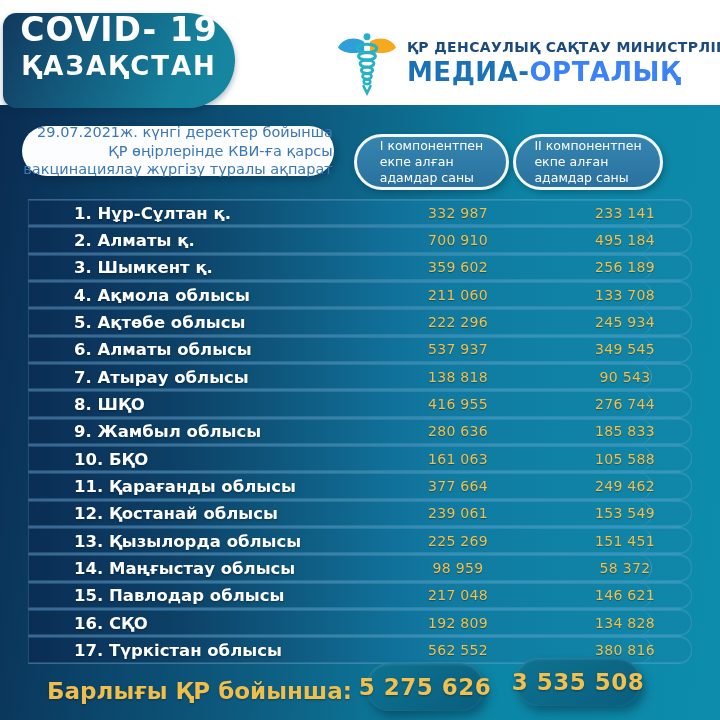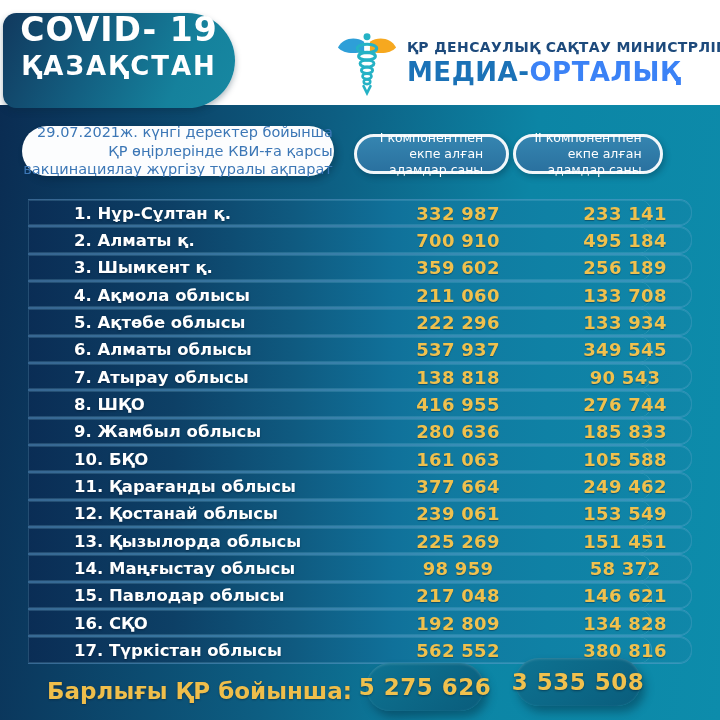--- a/index.html
+++ b/index.html
@@ -32,9 +32,9 @@
     box-shadow:3px 4px 7px rgba(4,28,48,.3);}
   .info-pill span{color:#3c77b6;font-size:14.5px;font-weight:500;line-height:1.3;white-space:pre-line;}
 
-  .col-pill{position:absolute;top:29px;height:40px;border-radius:28px;box-sizing:border-box;
+  .col-pill{position:absolute;top:29px;height:56px;border-radius:28px;box-sizing:border-box;
     background:linear-gradient(180deg,#3585b0 0%,#2a719f 100%);border:3px solid #f2f7fa;
-    color:#fff;display:flex;align-items:center;justify-content:center;text-align:right;
+    color:#fff;display:flex;align-items:center;justify-content:center;text-align:left;
     box-shadow:2px 3px 6px rgba(4,28,48,.3);}
   .col-pill span{font-size:12.5px;line-height:1.3;white-space:pre-line;}
   .col-pill.c1{left:354px;width:155px;}

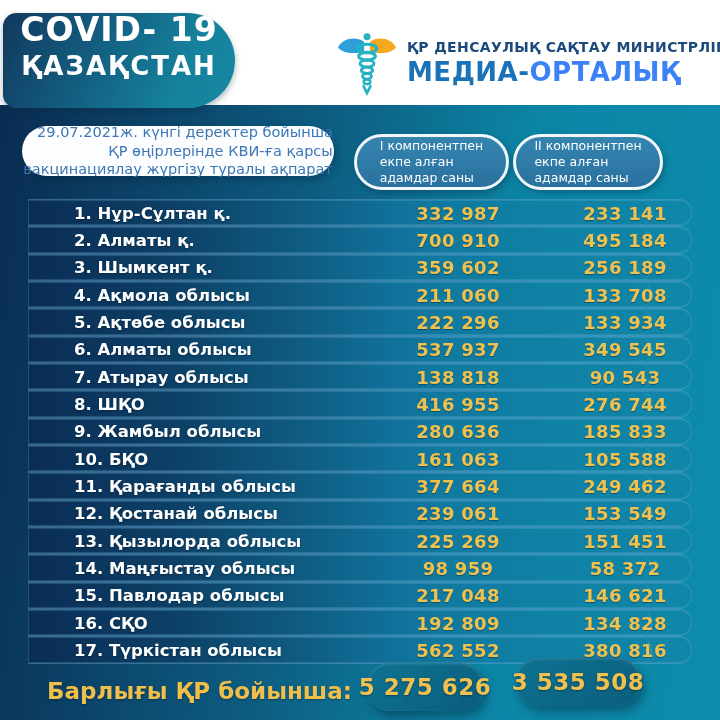--- a/index.html
+++ b/index.html
@@ -51,7 +51,7 @@
   .row-name{position:absolute;left:46px;top:50%;transform:translateY(-50%);
     font-size:16.5px;font-weight:700;color:#ffffff;white-space:nowrap;
     text-shadow:0 1px 2px rgba(3,20,40,.45);}
-  .row-v{position:absolute;top:50%;transform:translateY(-50%);font-size:18px;font-weight:700;
+  .row-v{position:absolute;top:50%;transform:translateY(-50%);font-size:14px;font-weight:400;
     color:#efc14e;letter-spacing:.3px;text-align:center;white-space:nowrap;
     text-shadow:0 1px 1px rgba(3,20,40,.4);}
   .v1{left:368px;width:124px;}

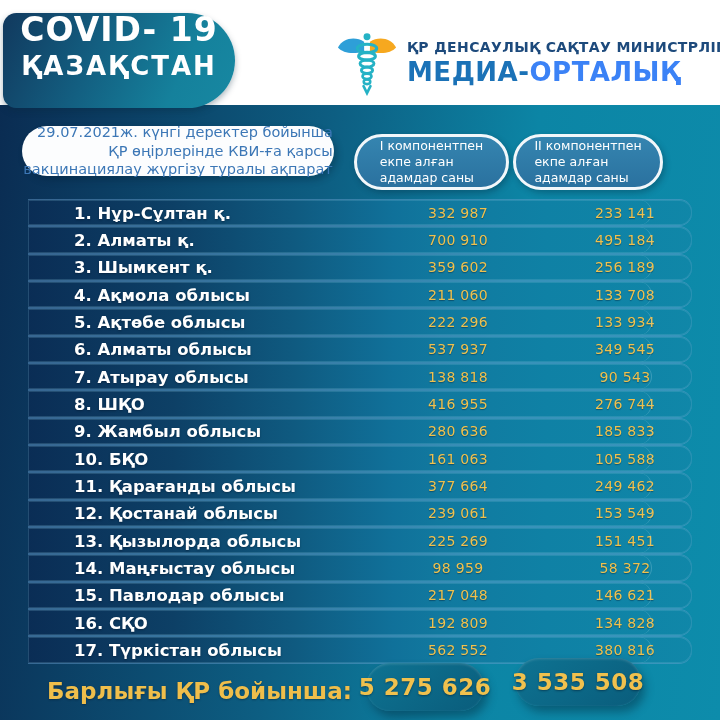--- a/index.html
+++ b/index.html
@@ -141,7 +141,7 @@
         <div class="row">
           <span class="row-name">5. Ақтөбе облысы</span>
           <span class="row-v v1">222 296</span>
-          <span class="row-v v2">133 934</span>
+          <span class="row-v v2">245 934</span>
         </div>
         <div class="row">
           <span class="row-name">6. Алматы облысы</span>

